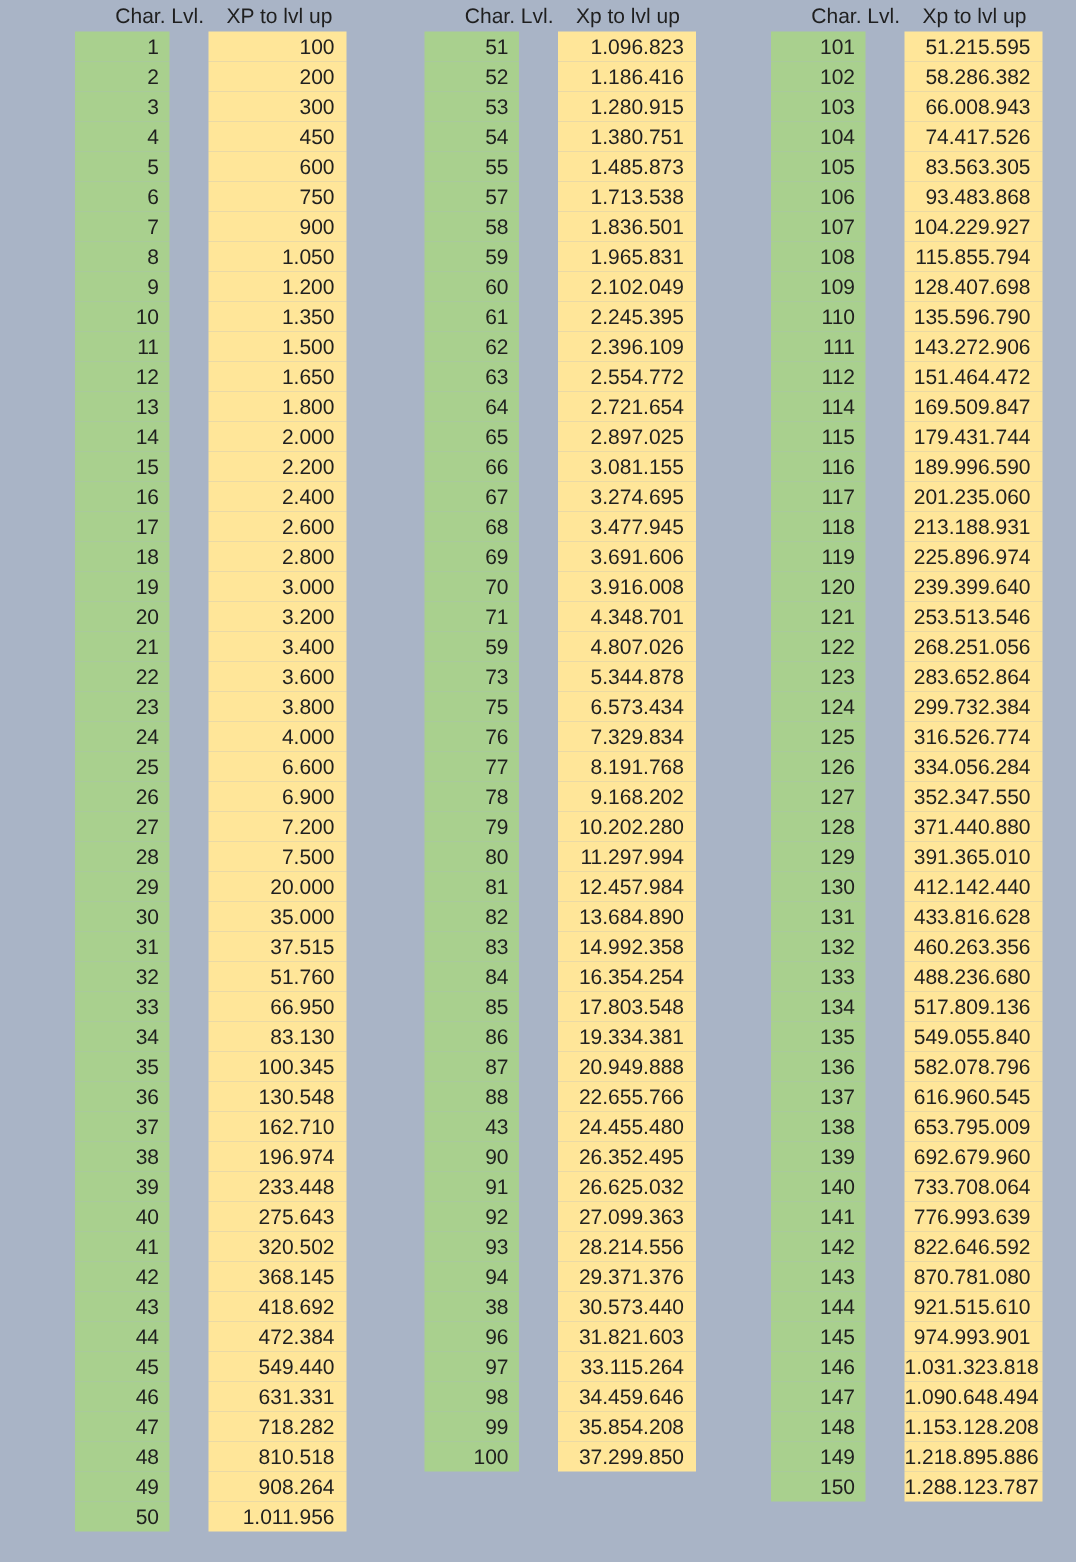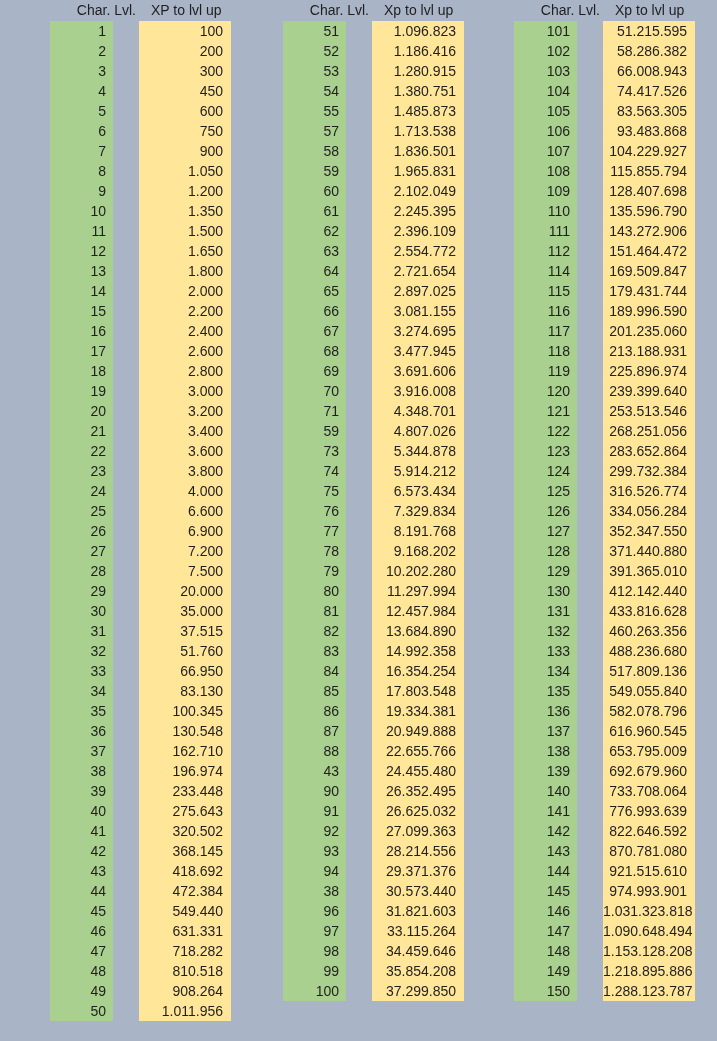--- a/index.html
+++ b/index.html
@@ -443,11 +443,6 @@
         <div class="cell xp">5.344.878</div>
       </div>
       <div class="row">
-        <div class="cell level">74</div>
-        <div class="gap"></div>
-        <div class="cell xp">5.914.212</div>
-      </div>
-      <div class="row">
         <div class="cell level">75</div>
         <div class="gap"></div>
         <div class="cell xp">6.573.434</div>

